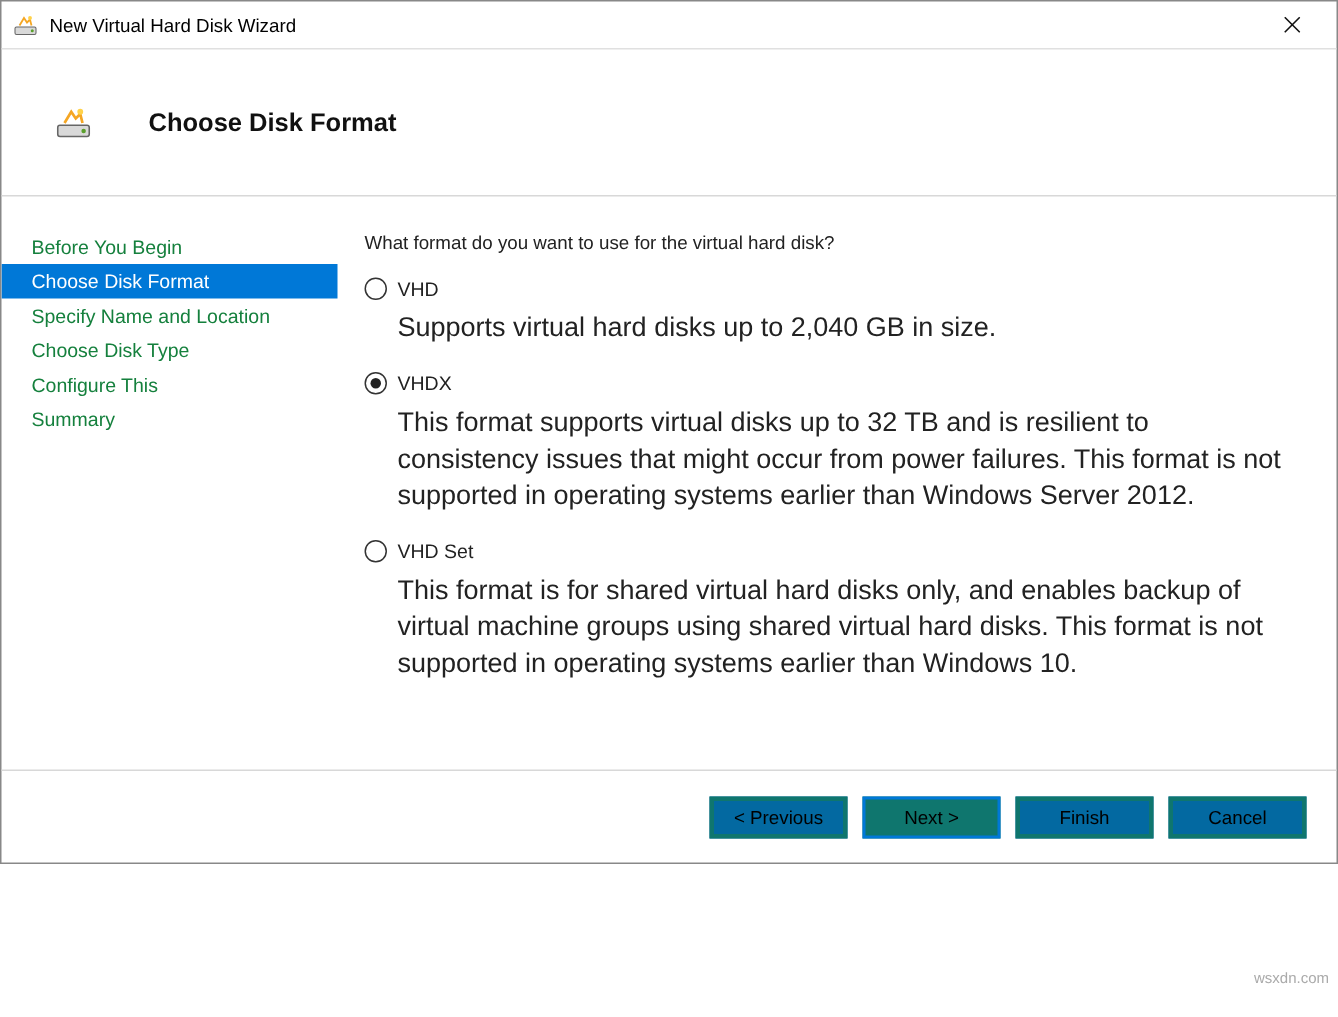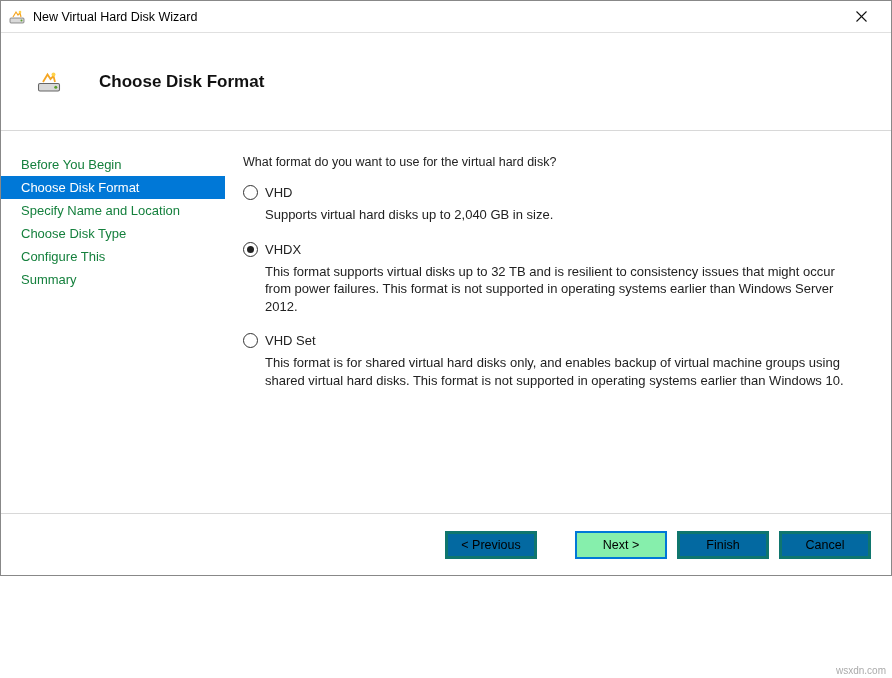--- a/index.html
+++ b/index.html
@@ -126,7 +126,7 @@
     .option-desc {
       margin-left: 22px;
       margin-top: 6px;
-      font-size: 13px;
+      font-size: 18px;
       line-height: 1.35;
     }
     .footer {

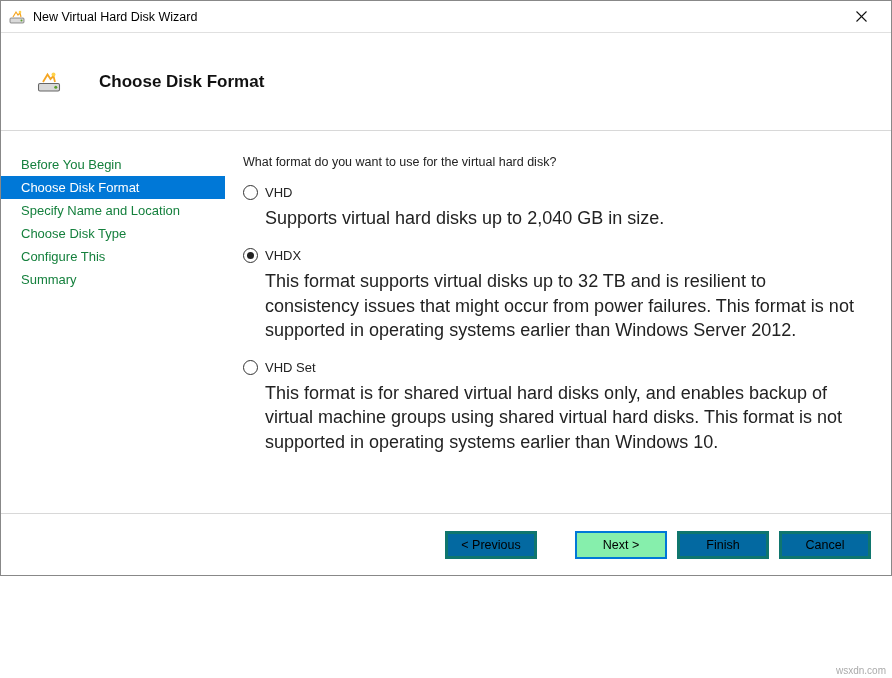--- a/index.html
+++ b/index.html
@@ -151,8 +151,7 @@
     }
     .btn.primary {
       border: 2px solid #0078d7;
-      background: #86efac;
-      margin-left: 28px;
+      background: #0f766e;
     }
     .watermark {
       position: absolute;

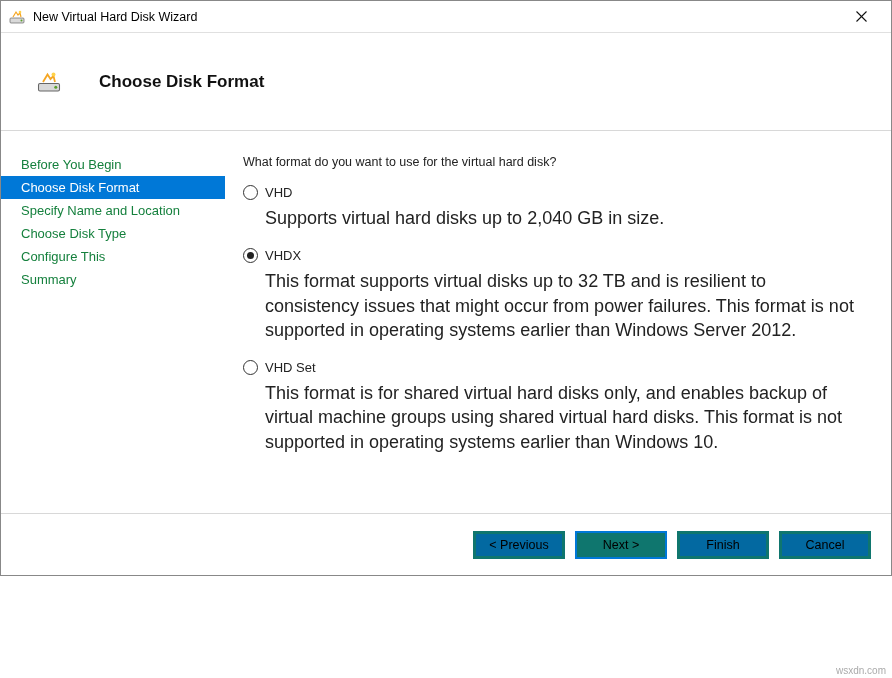--- a/index.html
+++ b/index.html
@@ -156,7 +156,7 @@
     .watermark {
       position: absolute;
       right: 6px;
-      bottom: 2px;
+      bottom: 20px;
       font-size: 10px;
       color: #aaa;
       font-family: Arial, sans-serif;

